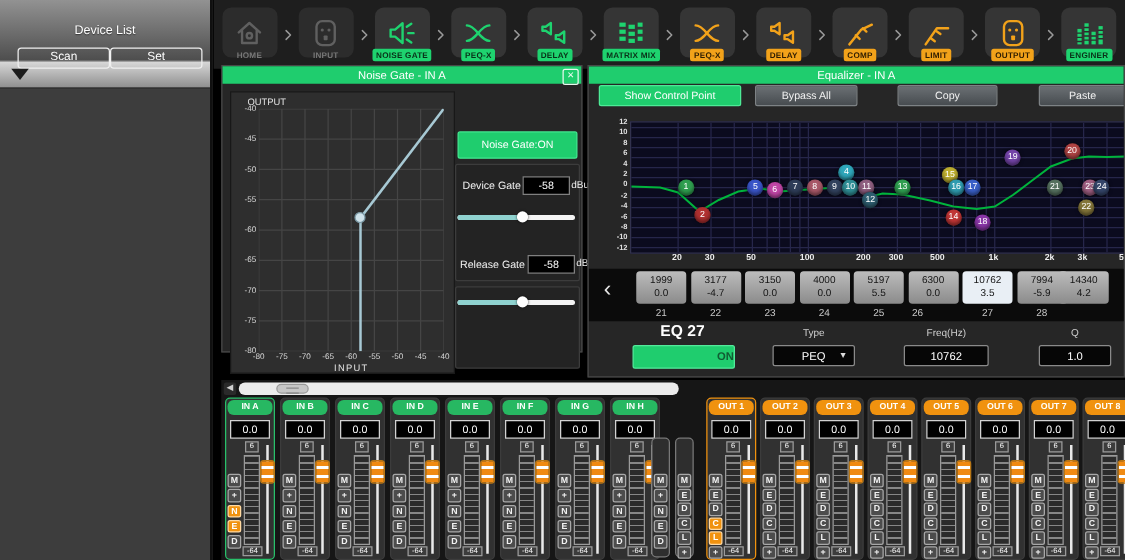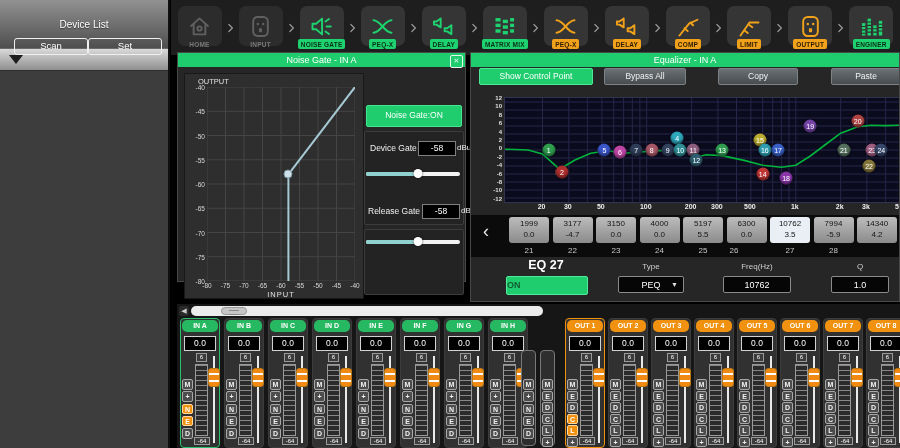--- a/index.html
+++ b/index.html
@@ -511,7 +511,7 @@
             <div>-5.9</div>
           </div>
           <div class="bandnum" style="left: 342.5px;">28</div>
-          <div class="bandcell" style="left: 386px;">
+          <div class="bandcell" style="left: 376px;">
             <div>14340</div>
             <div>4.2</div>
           </div>

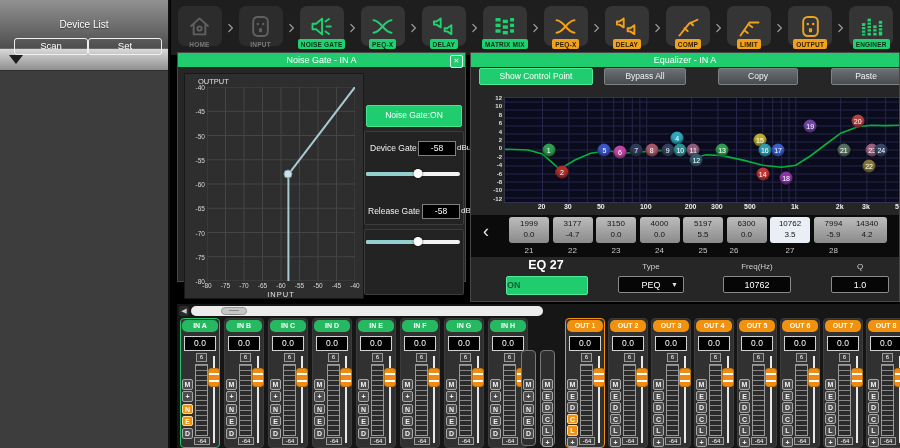--- a/index.html
+++ b/index.html
@@ -73,7 +73,7 @@
   .bandcell.on{background:#e9eff5}
   .bandnum{position:absolute;top:31px;width:40px;text-align:center;font-size:8px;color:#c8c8c8}
   .eq-name{position:absolute;left:35px;top:205px;width:80px;text-align:center;font-weight:bold;font-size:12.5px;color:#fff}
-  .eq-on{position:absolute;left:35px;top:223px;width:80px;height:17px;background:#1fcd6e;border:1px solid #52ea9a;border-radius:2px;color:#115c33;font-weight:bold;font-size:9px;text-align:left;line-height:16px;cursor:pointer}
+  .eq-on{position:absolute;left:35px;top:223px;width:80px;height:17px;background:#1fcd6e;border:1px solid #52ea9a;border-radius:2px;color:#115c33;font-weight:bold;font-size:9px;text-align:right;line-height:16px;cursor:pointer}
   .fldlab{position:absolute;top:209px;font-size:8px;color:#cfcfcf;text-align:center}
   .fld{position:absolute;top:223px;height:17px;background:#060606;border:1px solid #8a8a8a;border-radius:2px;color:#fff;font-size:9px;text-align:center;line-height:16px;box-sizing:border-box}
   .ddarrow{position:absolute;right:5px;top:0;font-size:7px;line-height:16px;color:#ddd}

